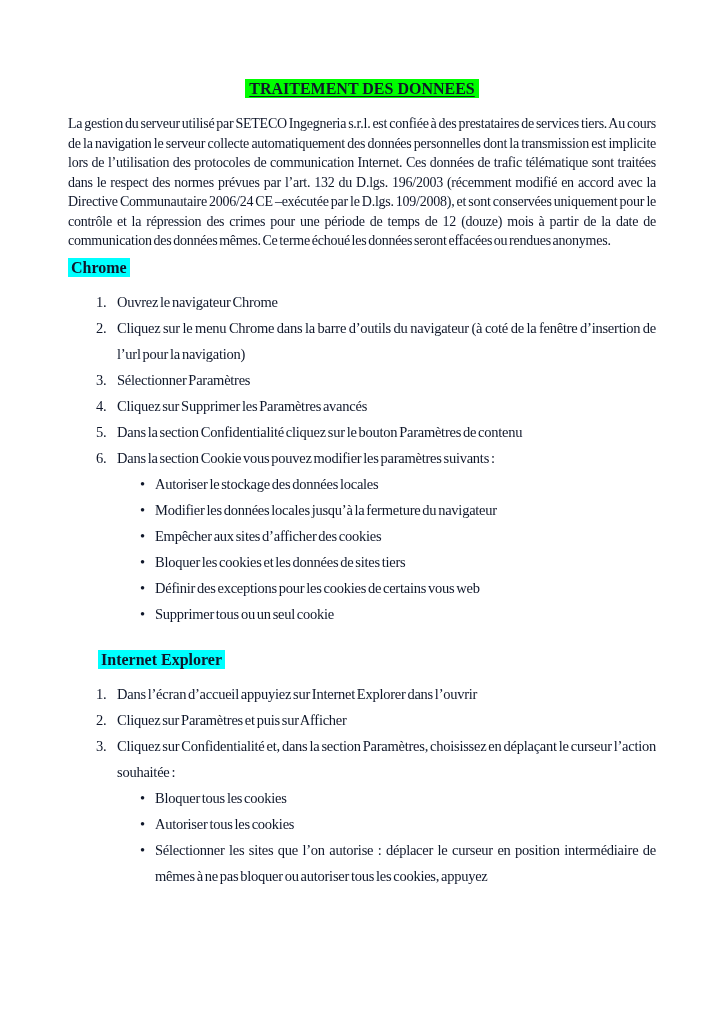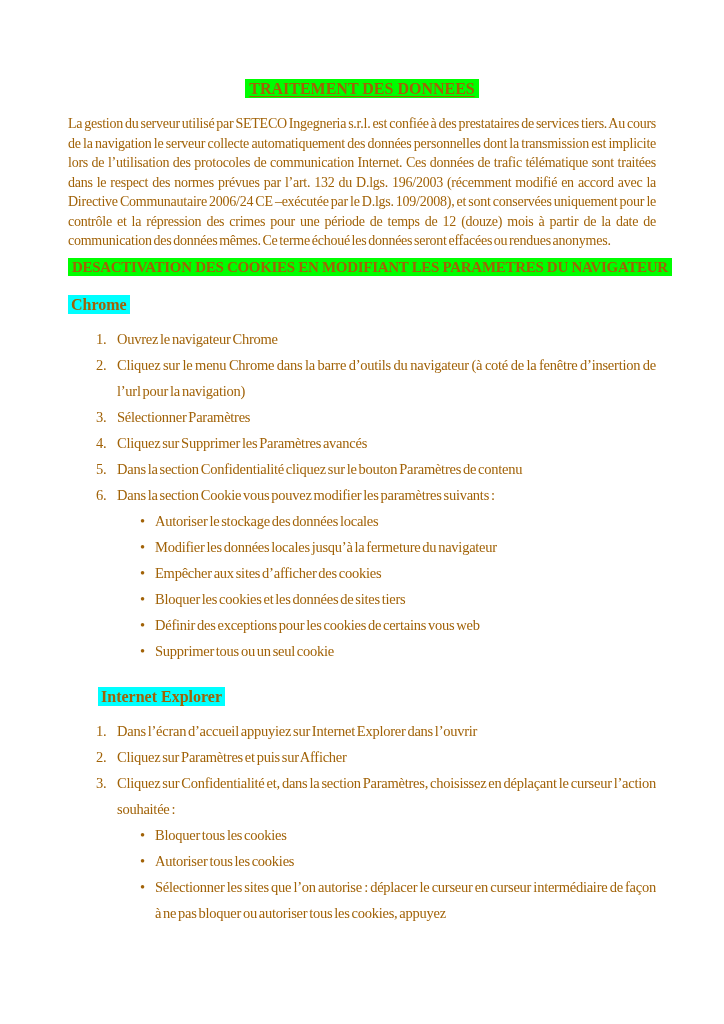--- a/index.html
+++ b/index.html
@@ -12,7 +12,7 @@
     box-sizing: border-box;
     padding: 78px 68px 0 68px;
     font-family: "Liberation Serif", serif;
-    color: #a16207;
+    color: #0f172a;
     overflow: hidden;
   }
   

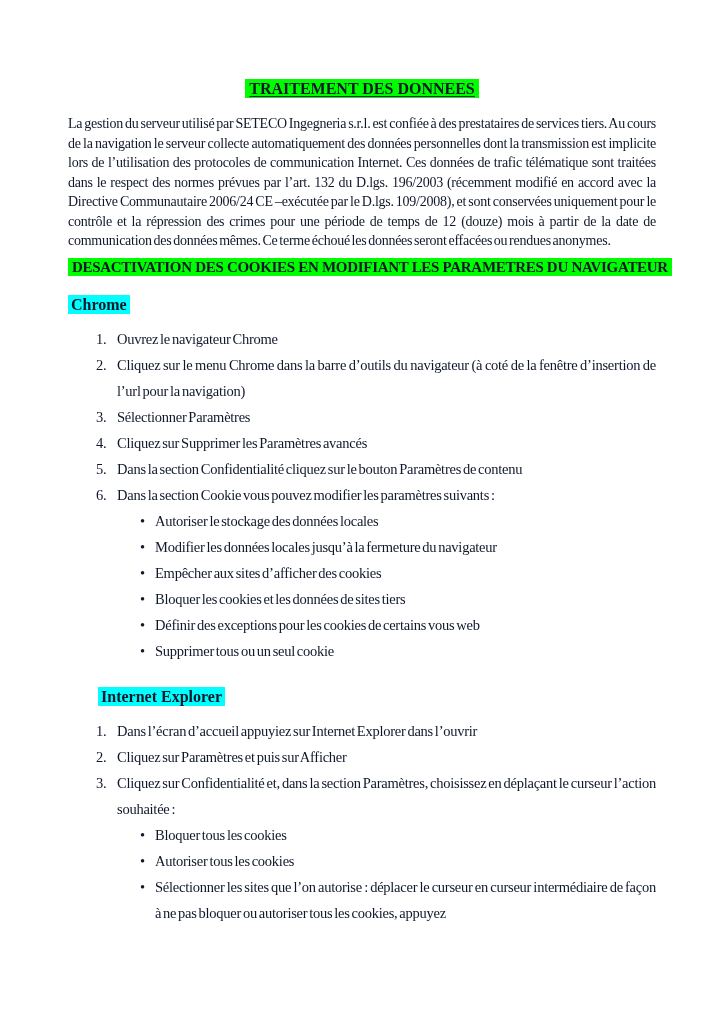--- a/index.html
+++ b/index.html
@@ -97,7 +97,6 @@
 
   <p class="intro">La gestion du serveur utilisé par SETECO Ingegneria s.r.l. est confiée à des prestataires de services tiers. Au cours de la navigation le serveur collecte automatiquement des données personnelles dont la transmission est implicite lors de l’utilisation des protocoles de communication Internet. Ces données de trafic télématique sont traitées dans le respect des normes prévues par l’art. 132 du D.lgs. 196/2003 (récemment modifié en accord avec la Directive Communautaire 2006/24 CE –exécutée par le D.lgs. 109/2008), et sont conservées uniquement pour le contrôle et la répression des crimes pour une période de temps de 12 (douze) mois à partir de la date de communication des données mêmes. Ce terme échoué les données seront effacées ou rendues anonymes.</p>
 
-  <h2 class="section-title"><span class="hl-green">DESACTIVATION DES COOKIES EN MODIFIANT LES PARAMETRES DU NAVIGATEUR</span></h2>
 
   <h3 class="browser-heading"><span class="hl-cyan">Chrome</span></h3>
 

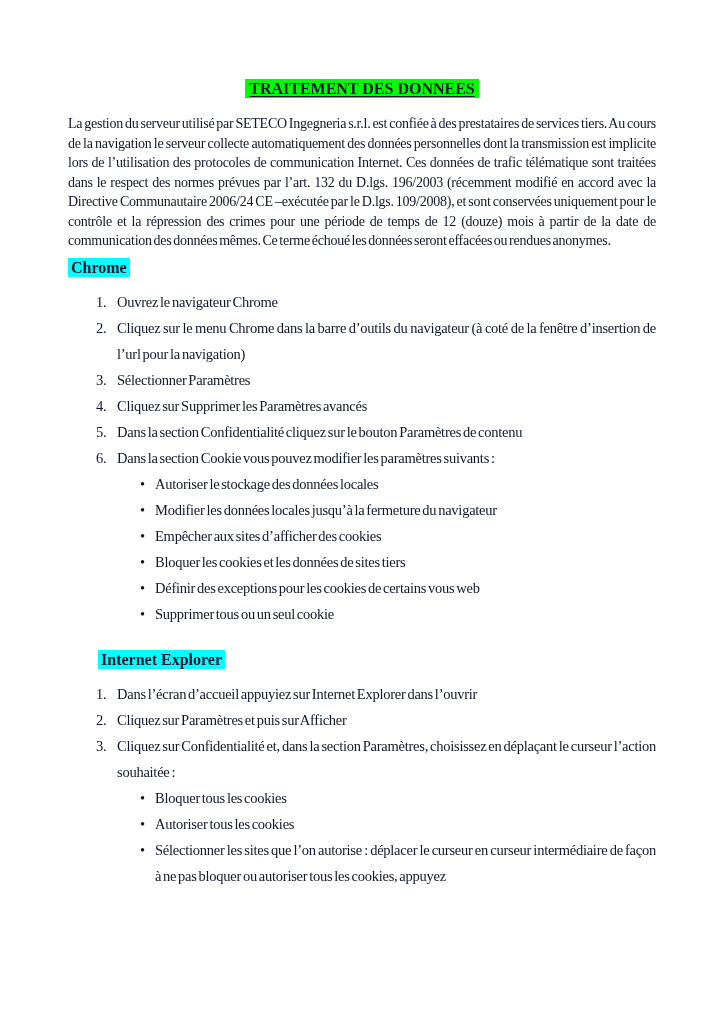--- a/index.html
+++ b/index.html
@@ -182,7 +182,7 @@
     </li>
     <li class="opt">
       <span class="bullet">•</span>
-      <span class="txt">Sélectionner les sites que l’on autorise : déplacer le curseur en curseur intermédiaire de façon à ne pas bloquer ou autoriser tous les cookies, appuyez</span>
+      <span class="txt">Sélectionner les sites que l’on autorise : déplacer le curseur en position intermédiaire de mêmes à ne pas bloquer ou autoriser tous les cookies, appuyez</span>
     </li>
   </ul>
 

